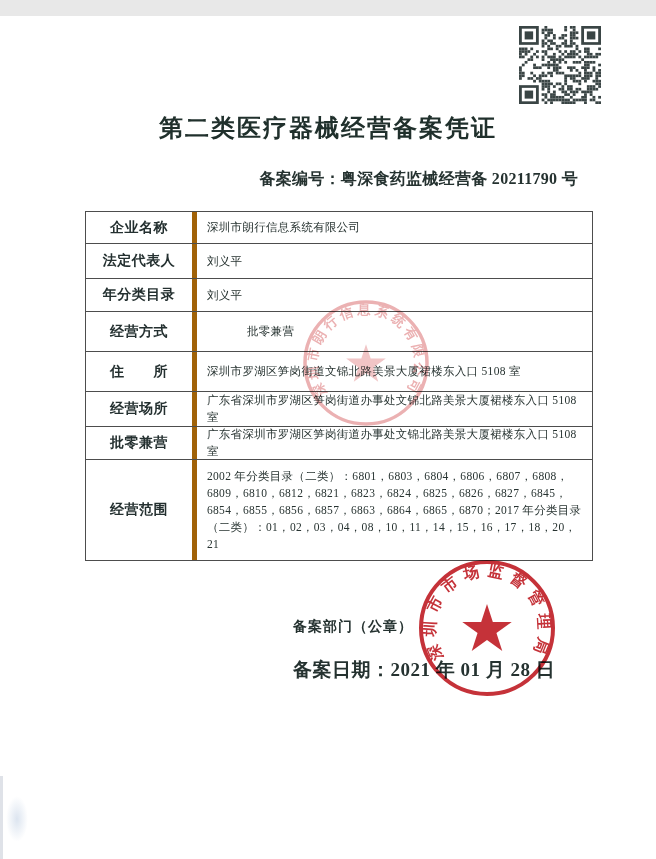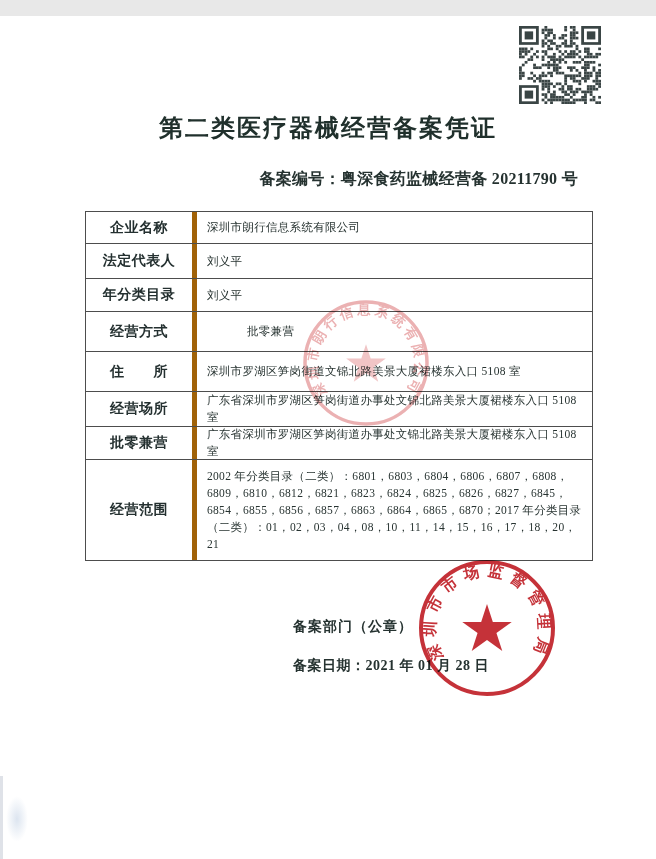--- a/index.html
+++ b/index.html
@@ -63,7 +63,7 @@
   }
   .date-line{
     position:absolute;left:293px;top:641px;
-    font-size:14px;font-weight:bold;letter-spacing:.5px;color:#253230;
+    font-size:19px;font-weight:bold;letter-spacing:.5px;color:#253230;
   }
   
   .seal{position:absolute;mix-blend-mode:multiply;pointer-events:none;}

